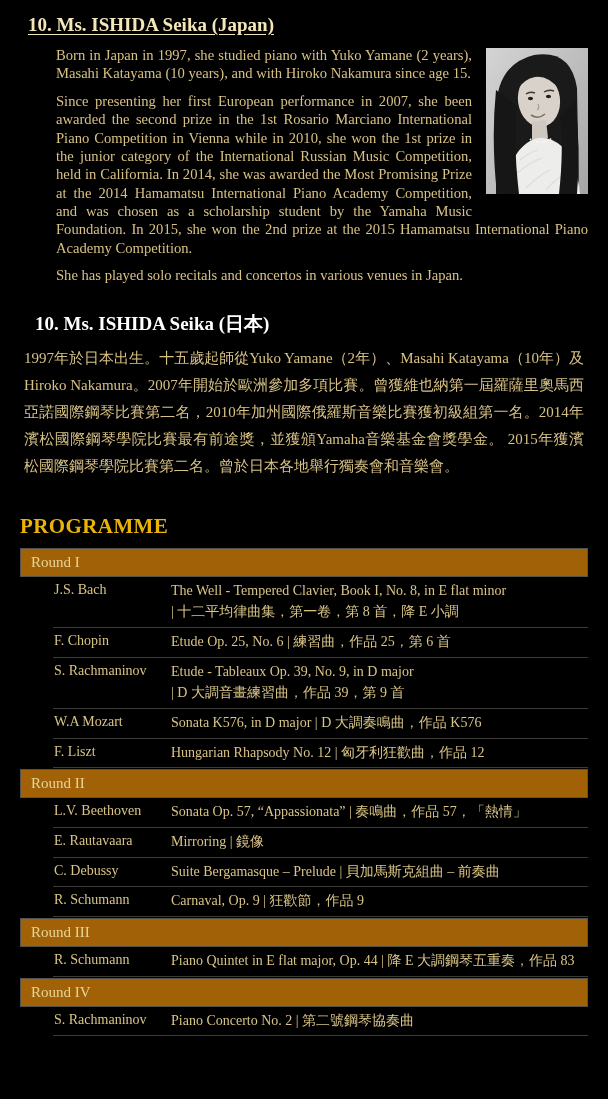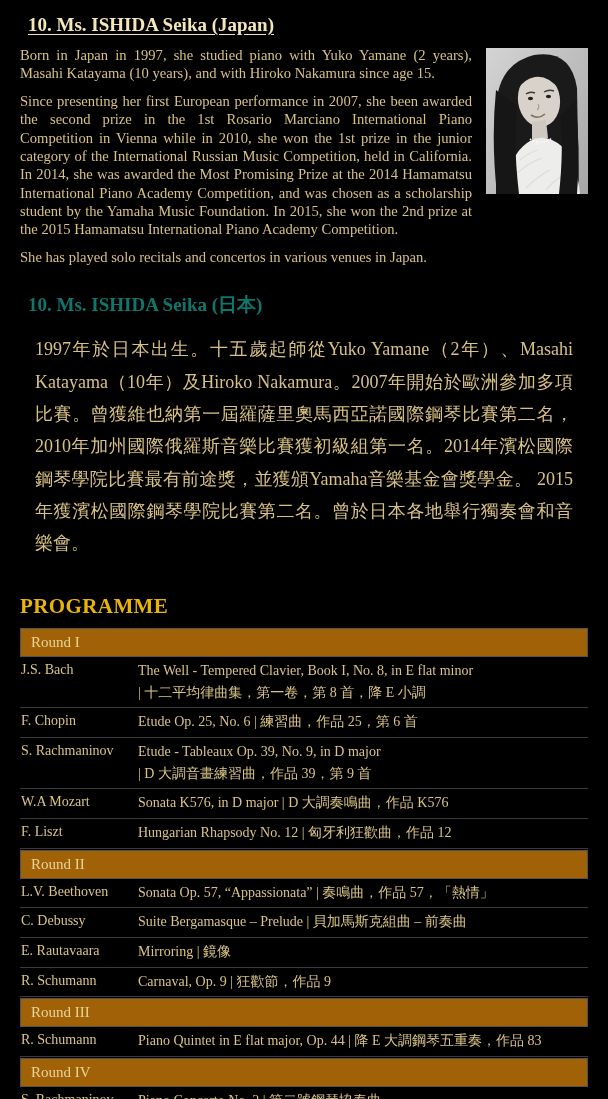--- a/index.html
+++ b/index.html
@@ -18,7 +18,7 @@
     text-underline-offset:3px;
     display:inline-block;
   }
-  .bio-en { color:#d7c184; }
+  .bio-en { color:#d7c184;margin-left:36px; }
   .bio-en p {
     margin:0 0 9px 0;
     font-size:14.6px; line-height:1.26;

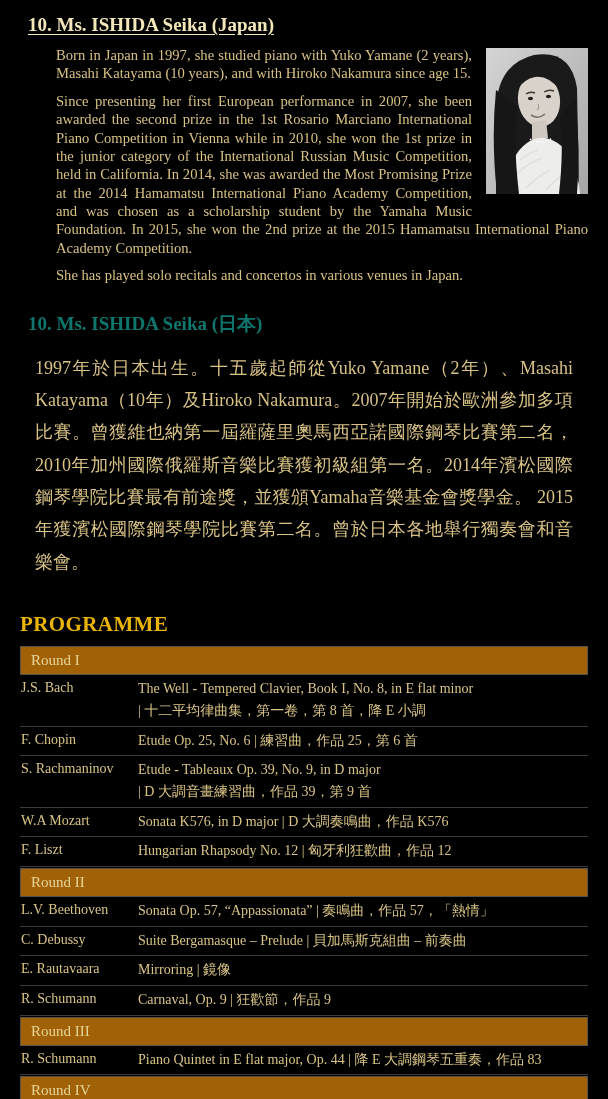--- a/index.html
+++ b/index.html
@@ -32,9 +32,9 @@
 
   h2.cn-title {
     clear:both;
-    margin:26px 0 8px 8px;
+    margin:26px 0 8px 15px;
     font-size:19px; font-weight:bold;
-    color:#0f766e;
+    color:#ffffff;
   }
   p.cn-bio {
     margin:15px;

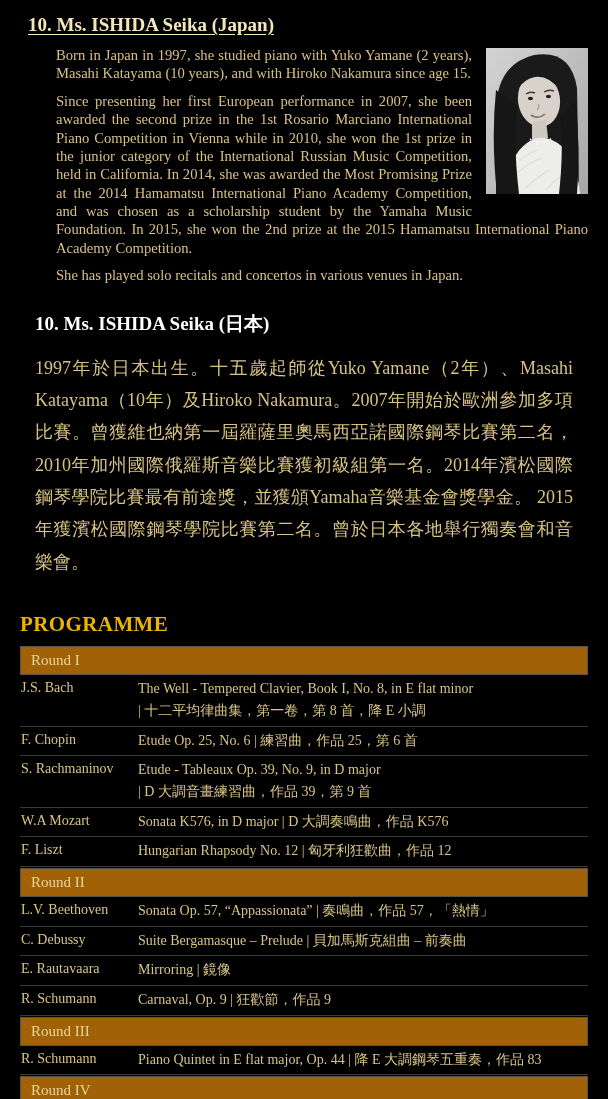--- a/index.html
+++ b/index.html
@@ -37,8 +37,8 @@
     color:#ffffff;
   }
   p.cn-bio {
-    margin:15px;
-    font-size:18px; line-height:1.8;
+    margin:4px;
+    font-size:15px; line-height:1.8;
     text-align:justify;
     color:#d7c184;
   }

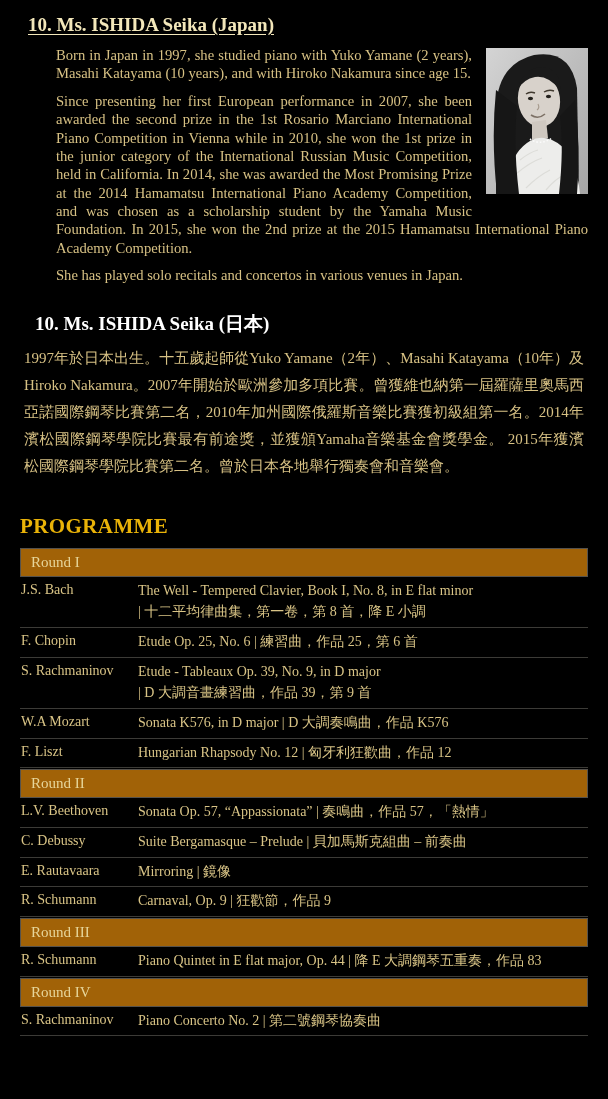--- a/index.html
+++ b/index.html
@@ -64,6 +64,7 @@
     border-bottom:1px solid #3c3b37;
     padding:3px 0 4px 0;
     font-size:14px;
+    margin-left:33px;
   }
   .prog-row .composer { flex:0 0 117px; padding:2px 0 0 1px; }
   .prog-row .piece { flex:1; }

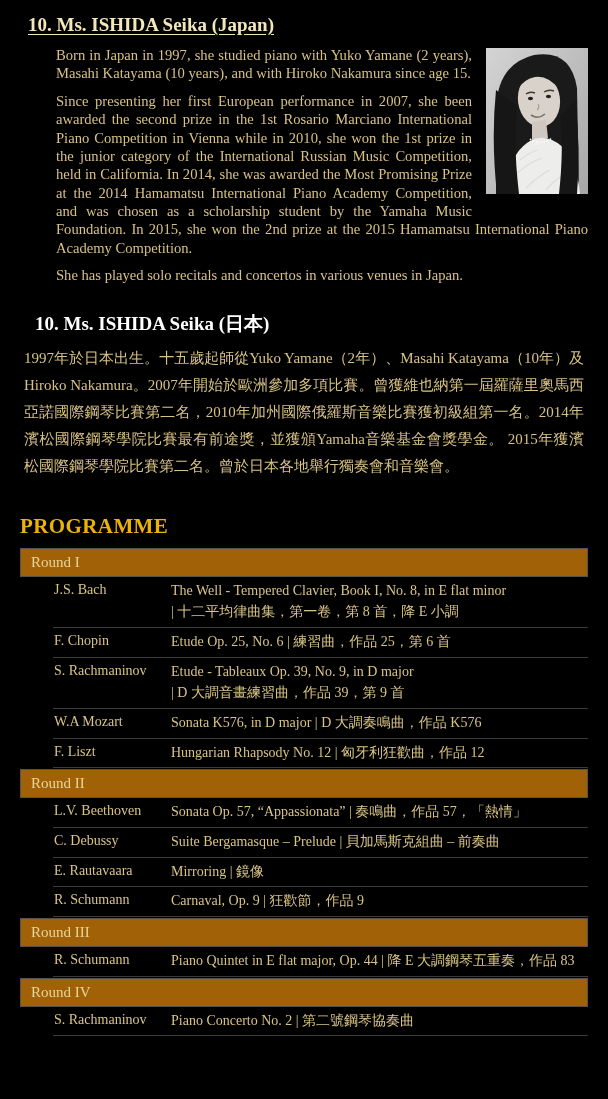--- a/index.html
+++ b/index.html
@@ -165,16 +165,16 @@
     </div>
 
     <div class="prog-row">
+      <div class="composer">E. Rautavaara</div>
+      <div class="piece">
+        <div>Mirroring | 鏡像</div>
+      </div>
+    </div>
+
+    <div class="prog-row">
       <div class="composer">C. Debussy</div>
       <div class="piece">
         <div>Suite Bergamasque – Prelude |  貝加馬斯克組曲 – 前奏曲</div>
-      </div>
-    </div>
-
-    <div class="prog-row">
-      <div class="composer">E. Rautavaara</div>
-      <div class="piece">
-        <div>Mirroring | 鏡像</div>
       </div>
     </div>
 

